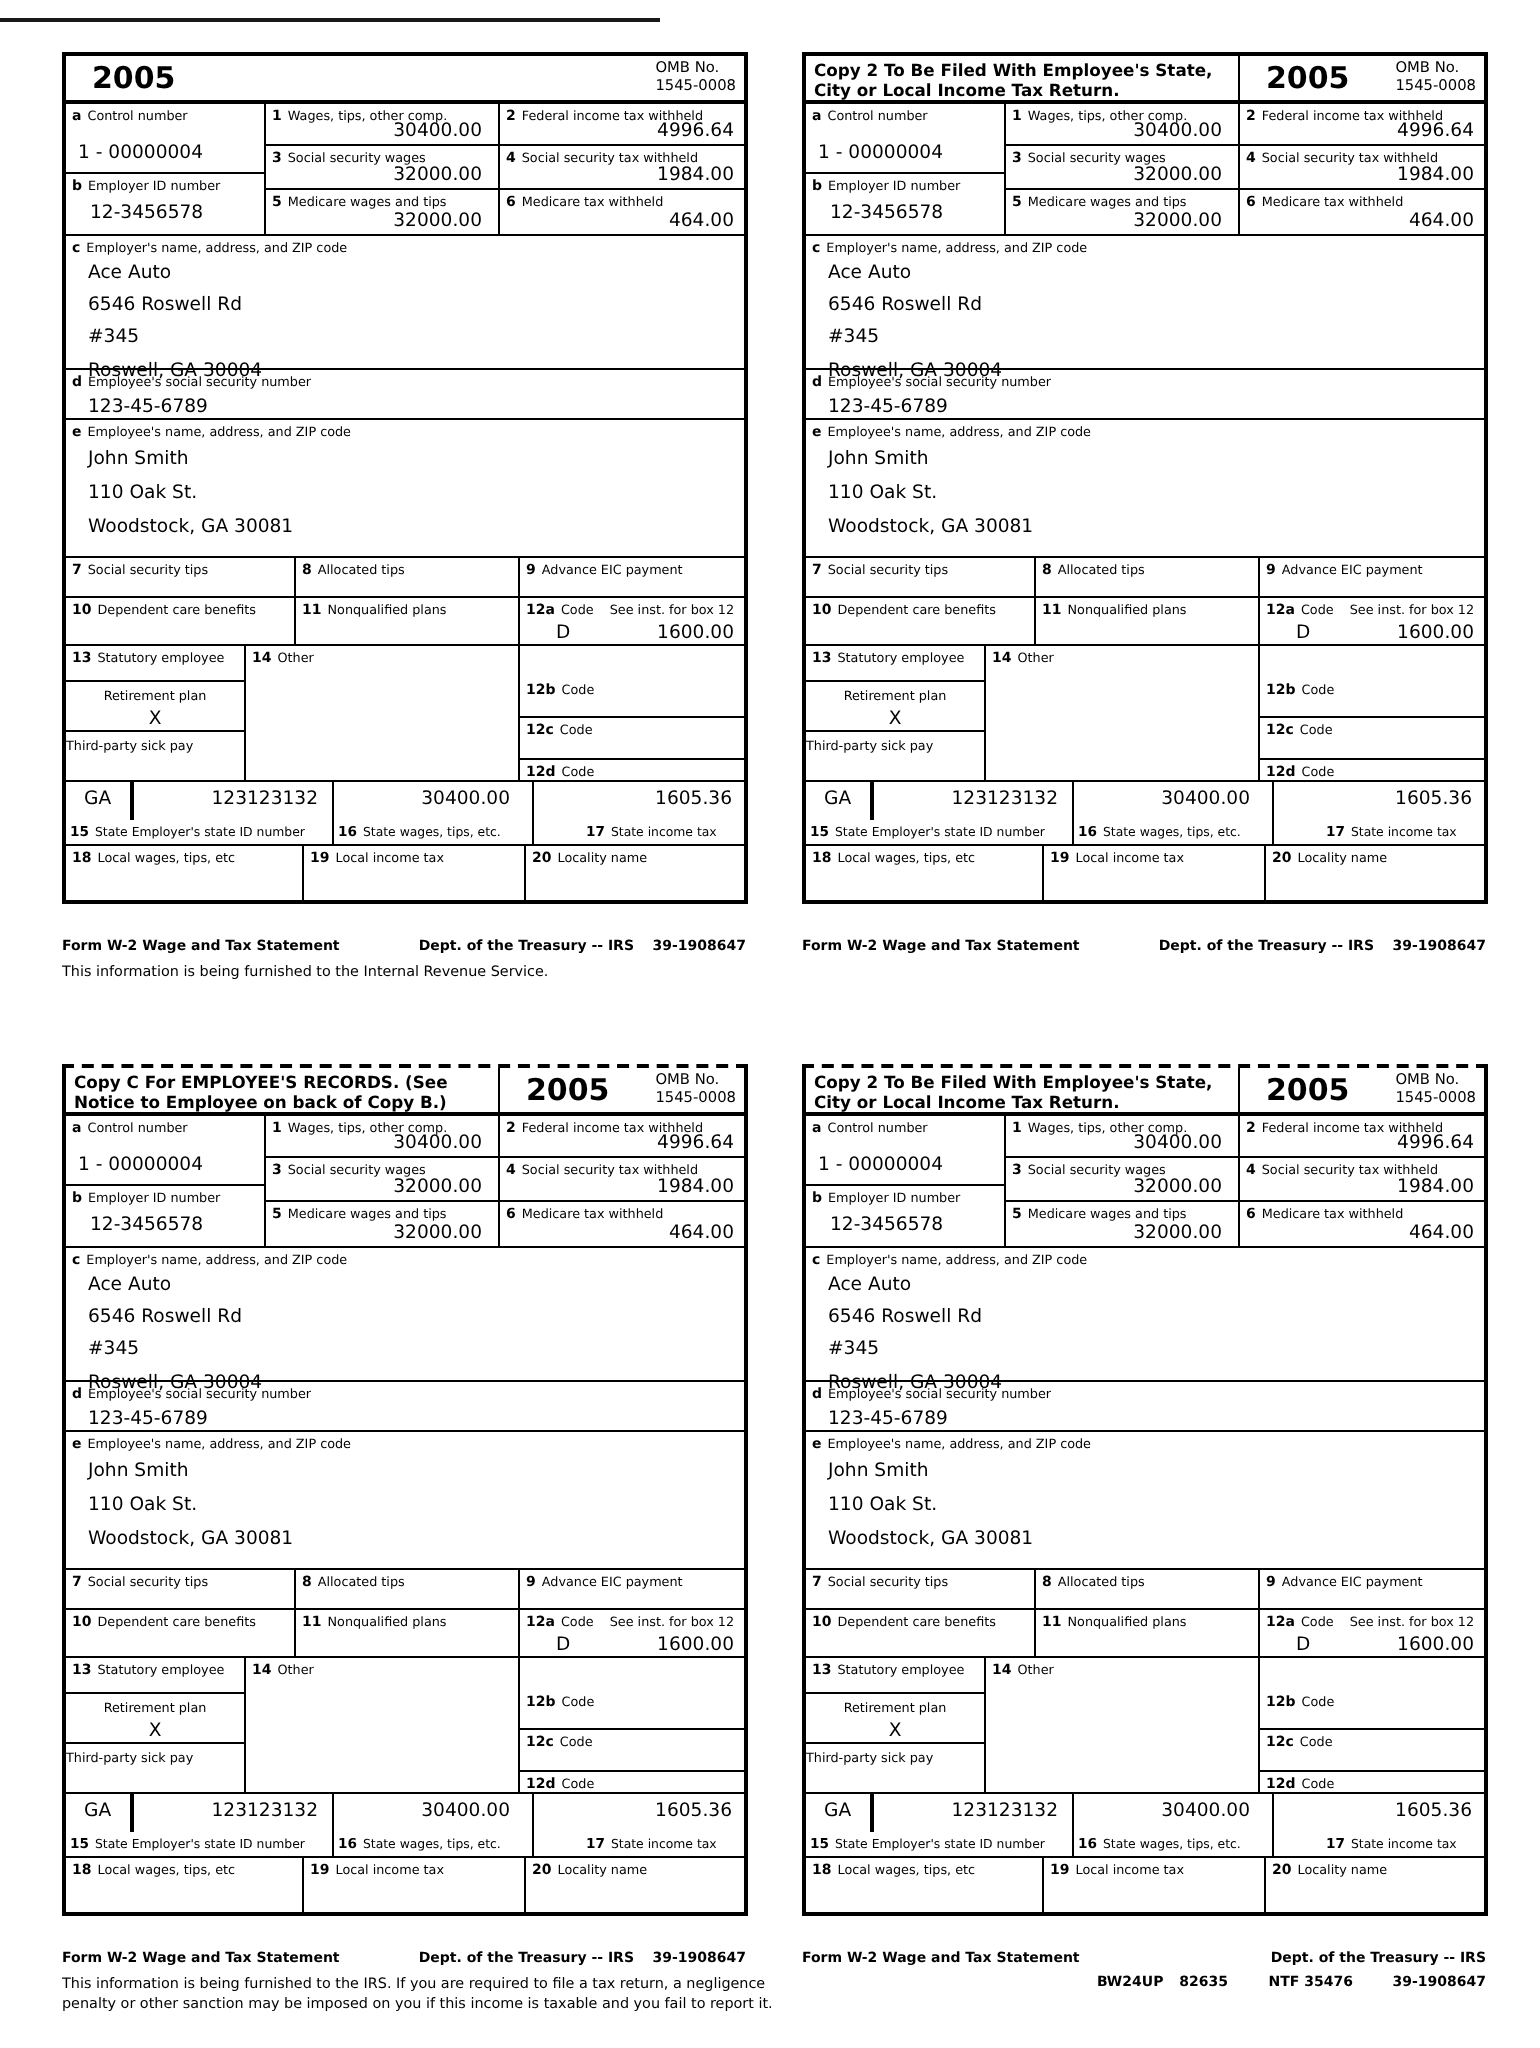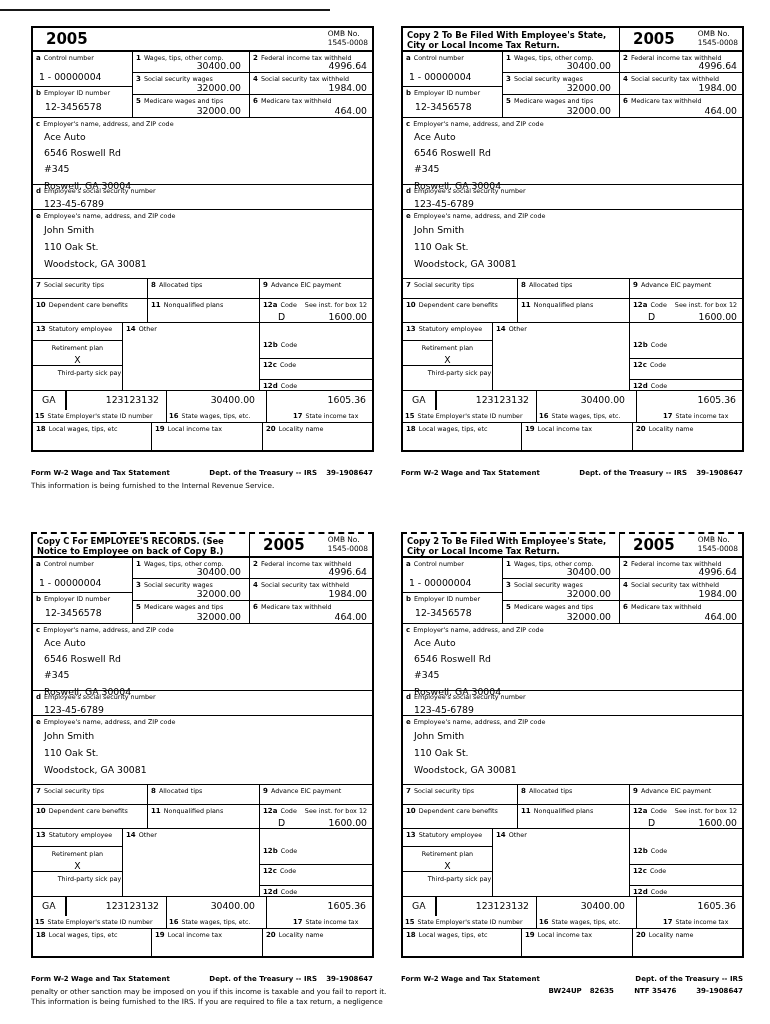--- a/index.html
+++ b/index.html
@@ -58,7 +58,7 @@
   .col13{width:90px;border-right:1.5px solid #000;box-sizing:border-box;display:flex;flex-direction:column;}
   .s1{height:18px;border-bottom:1.5px solid #000;box-sizing:border-box;}
   .s2{height:25px;border-bottom:1.5px solid #000;box-sizing:border-box;text-align:center;position:relative;}
-  .s3{flex:1;text-align:center;padding-left:24px;}
+  .s3{flex:1;}
   .sublbl{font-size:6.4px;line-height:8px;padding-top:3px;}
   .chk{position:absolute;left:0;right:0;bottom:0;font-size:9.3px;text-align:center;}
   .col14{width:137px;border-right:1.5px solid #000;box-sizing:border-box;}

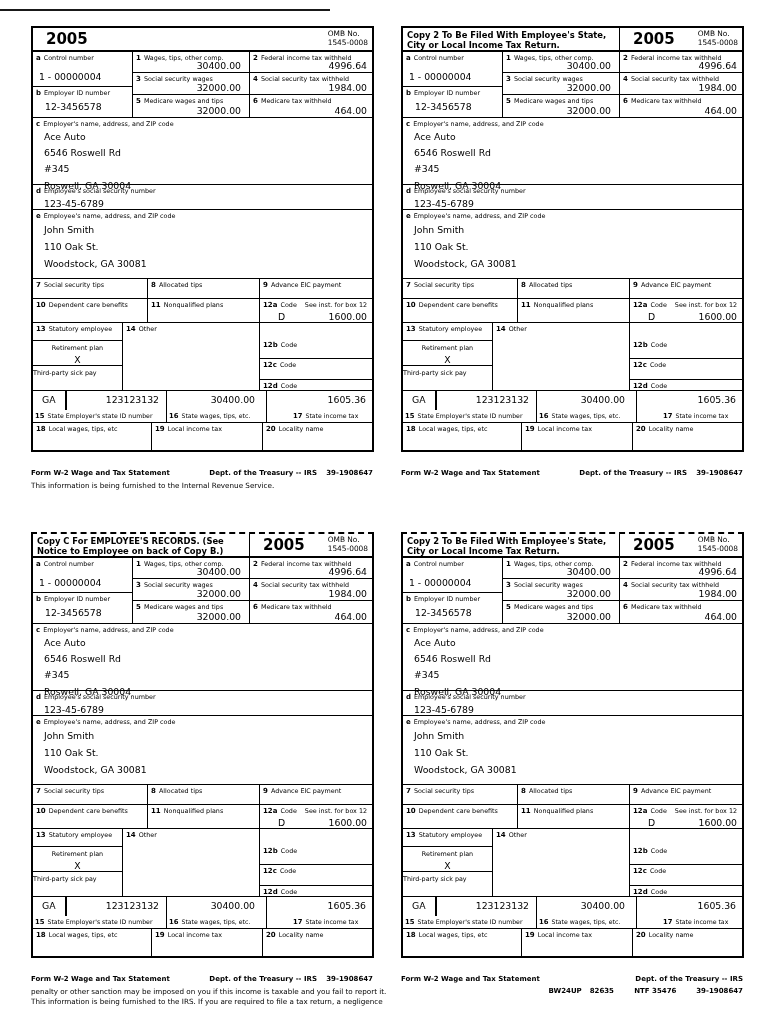--- a/index.html
+++ b/index.html
@@ -640,8 +640,8 @@
         
       </div>
       <div class="note">
+        <div>This information is being furnished to the IRS.  If you are required to file a tax return, a negligence</div>
         <div>penalty or other sanction may be imposed on you if this income is taxable and you fail to report it.</div>
-        <div>This information is being furnished to the IRS.  If you are required to file a tax return, a negligence</div>
       </div>
     </div>
   </div>

